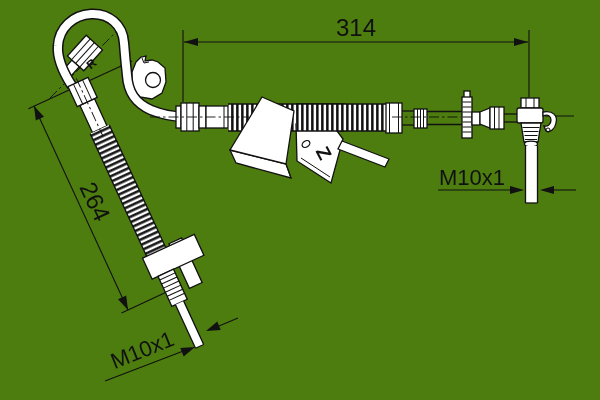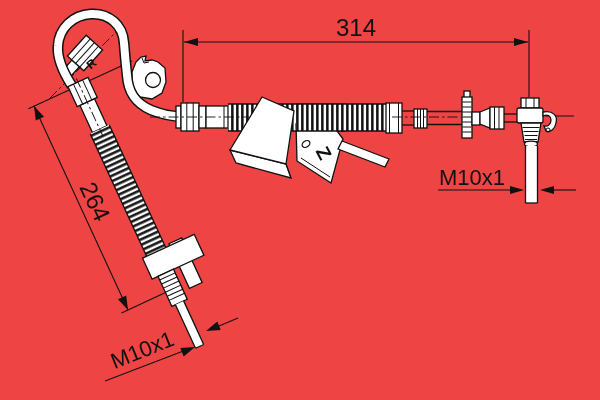--- a/index.html
+++ b/index.html
@@ -3,7 +3,7 @@
 <meta charset="utf-8">
 <style>
   html,body{margin:0;padding:0;background:#ffffff;}
-  .canvas{position:relative;width:600px;height:400px;background:#ef4444;overflow:hidden;text-align:right;}
+  .canvas{position:relative;width:600px;height:400px;background:#4d7c0f;overflow:hidden;text-align:right;}
   svg{display:block;}
   text{font-family:"Liberation Sans", sans-serif;fill:#111;}
   .dim-text{font-size:24px;}

